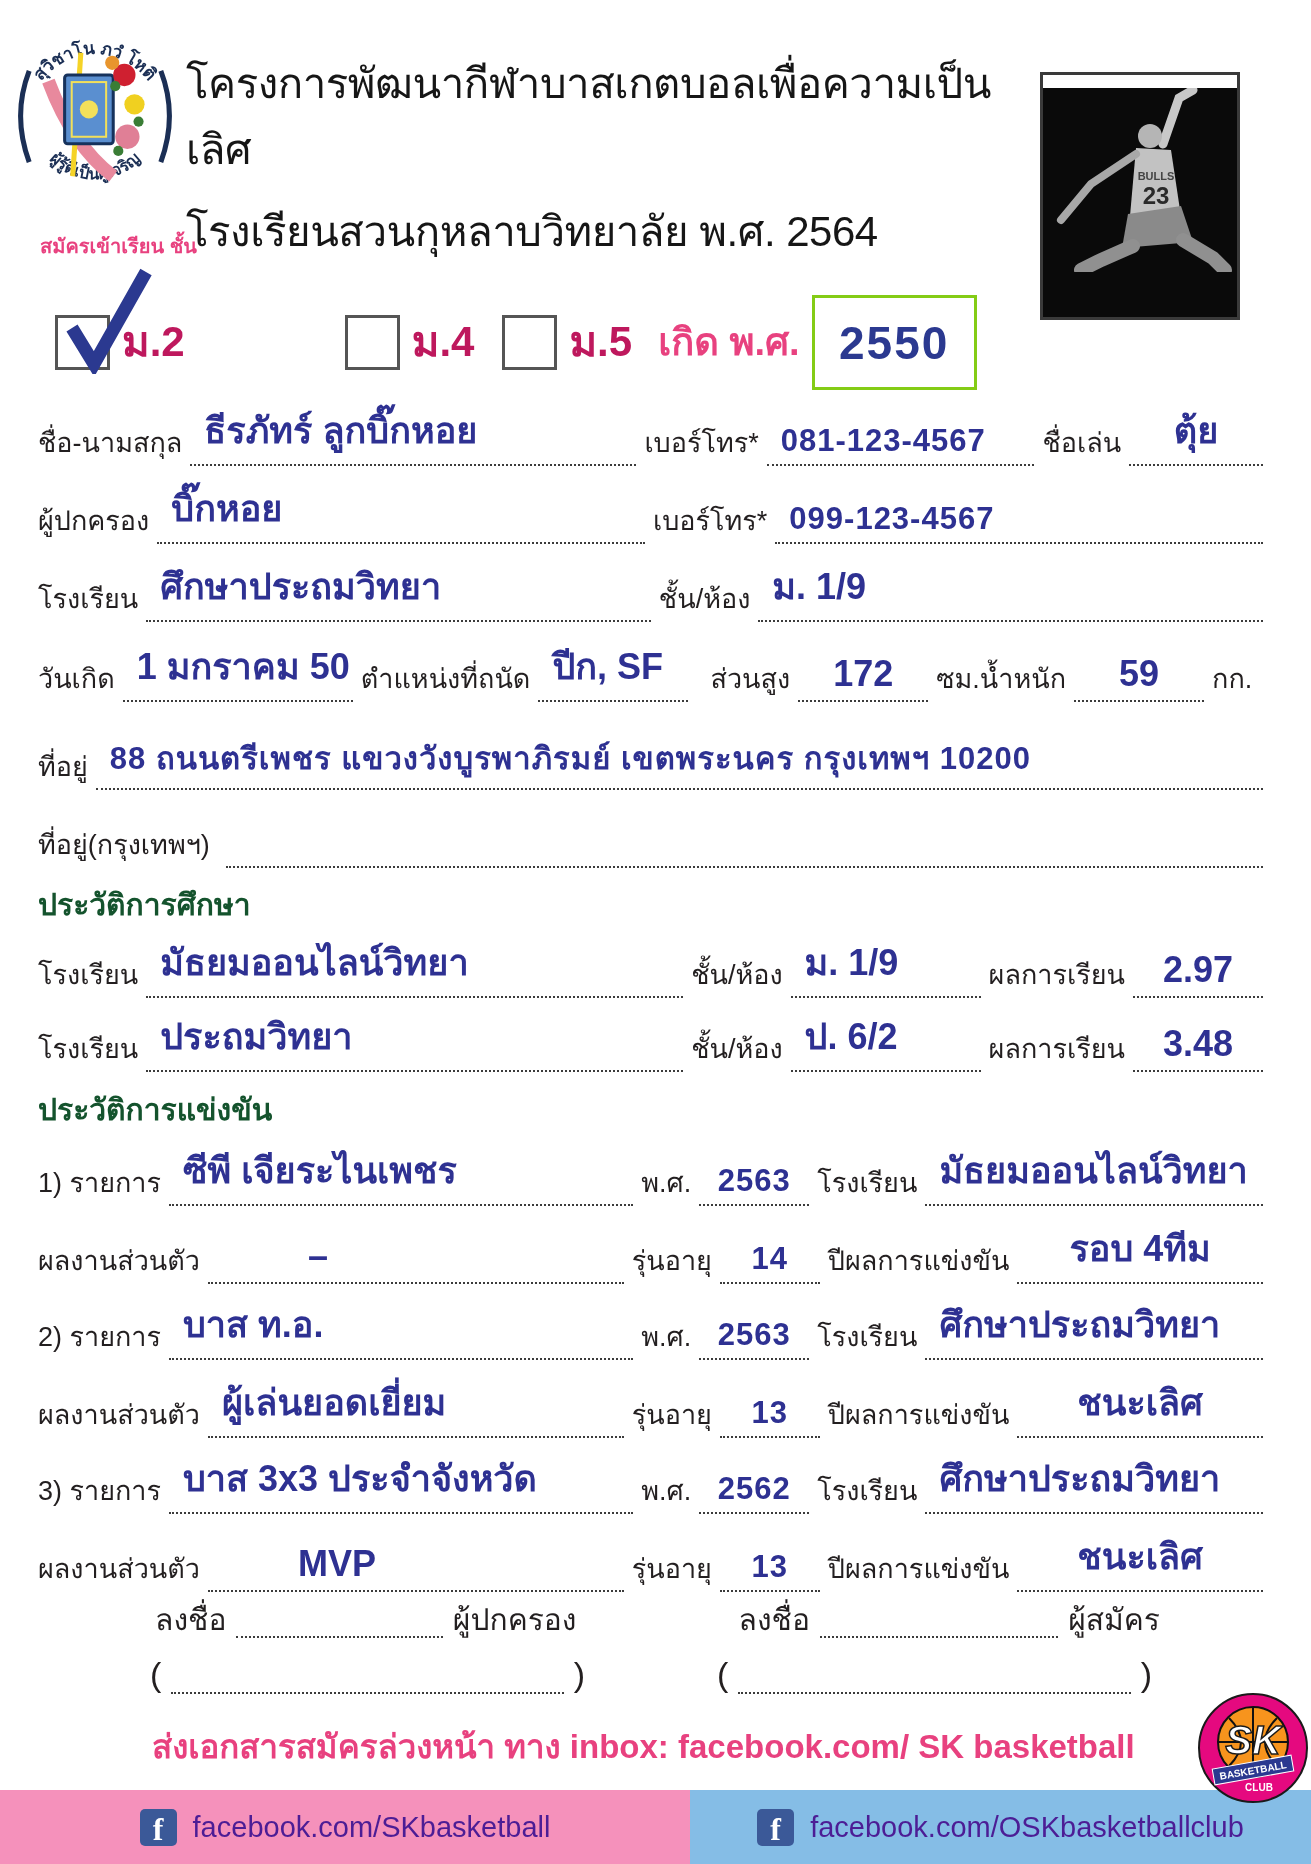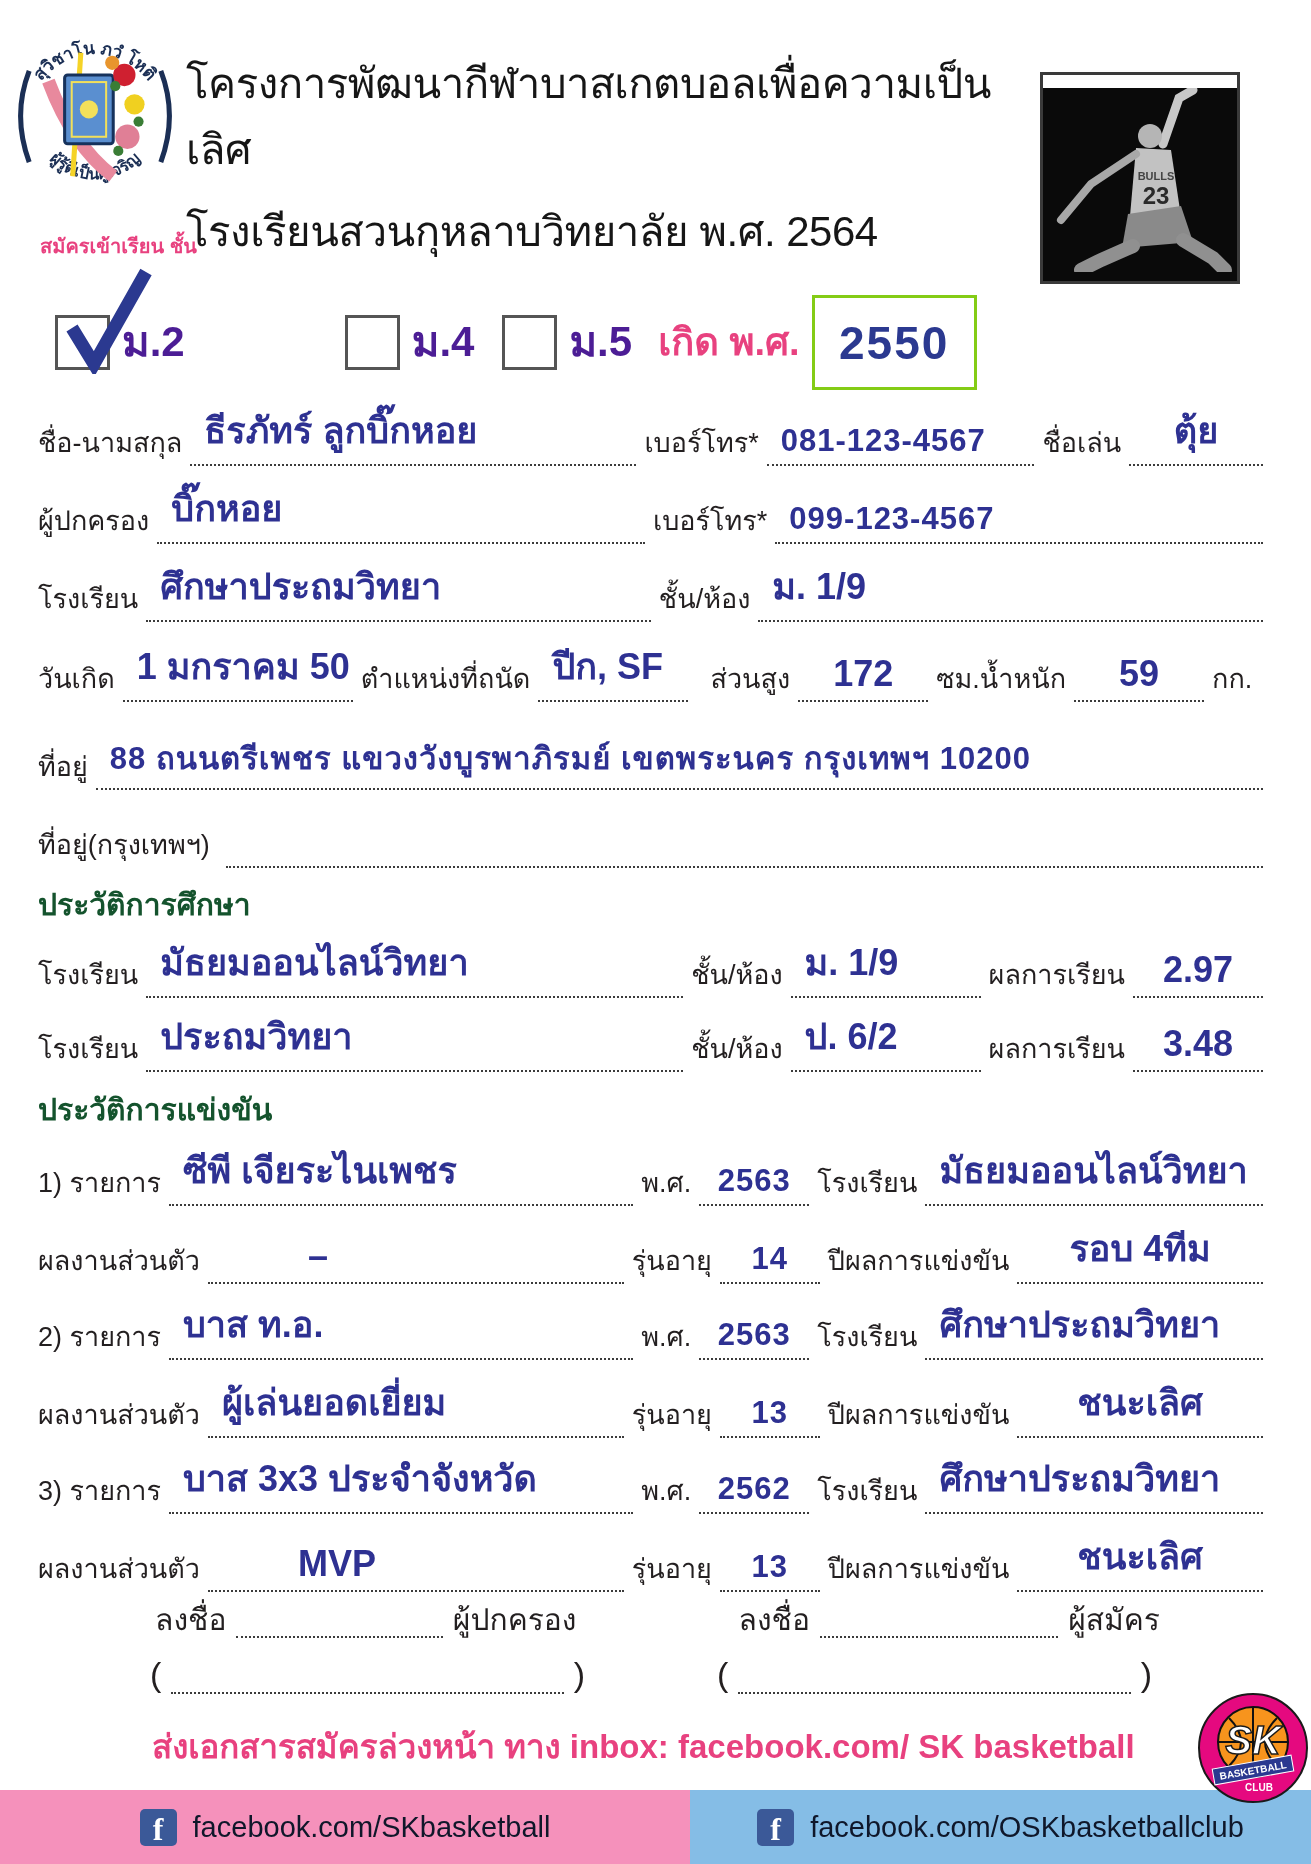--- a/index.html
+++ b/index.html
@@ -16,7 +16,7 @@
   .titles { position:absolute; left:186px; top:50px; width:840px; }
   .title1 { font-size:42px; font-weight:500; color:#161616; letter-spacing:-0.5px; }
   .title2 { font-size:42px; font-weight:500; color:#161616; margin-top:16px; letter-spacing:-0.5px; }
-  .photo { position:absolute; left:1040px; top:72px; width:200px; height:212px;
+  .photo { position:absolute; left:1040px; top:72px; width:200px; height:248px;
            border:3px solid #3a3a3a; background:#fff; padding-top:13px; }
   .photo-inner { width:100%; height:100%; background:#0a0a0a; }
 

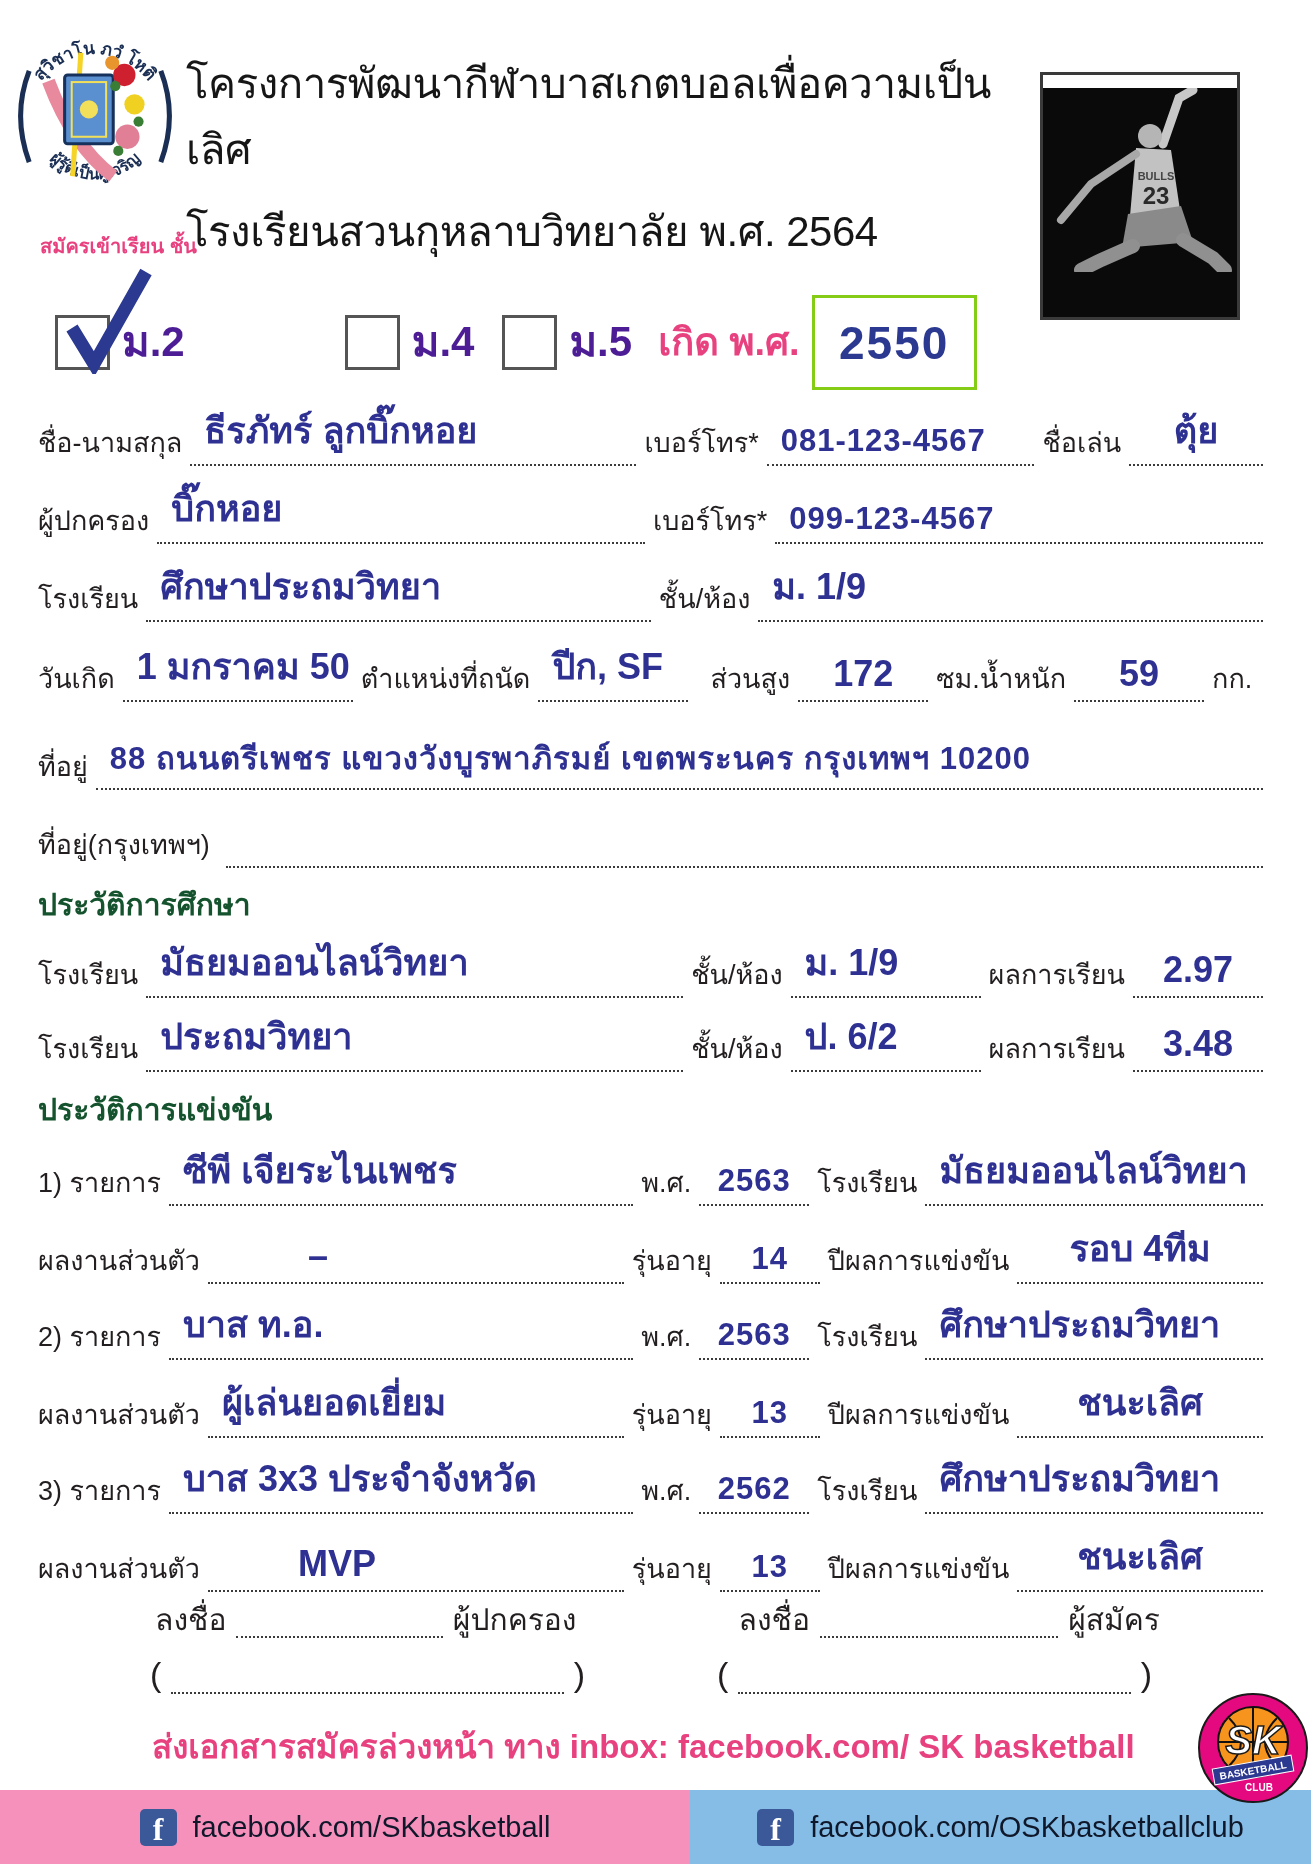--- a/index.html
+++ b/index.html
@@ -26,7 +26,7 @@
   .cb { width:55px; height:55px; border:3px solid #555; position:relative; margin-bottom:20px; background:#fff; }
   .tick { display:none; position:absolute; left:0px; top:-52px; width:100px; height:108px; pointer-events:none; }
   .cb.checked .tick { display:block; }
-  .cb-label { font-size:42px; color:#4c1d95; font-weight:700; margin:0 0 16px 12px; }
+  .cb-label { font-size:42px; color:#be185d; font-weight:700; margin:0 0 16px 12px; }
   .born-label { font-size:38px; color:#e8417f; font-weight:700; margin:0 0 18px 0; }
   .year-box { width:165px; height:95px; border:3px solid #84cc16; display:flex; align-items:center;
               justify-content:center; font-size:46px; font-weight:700; color:#2b3990; letter-spacing:2px; }

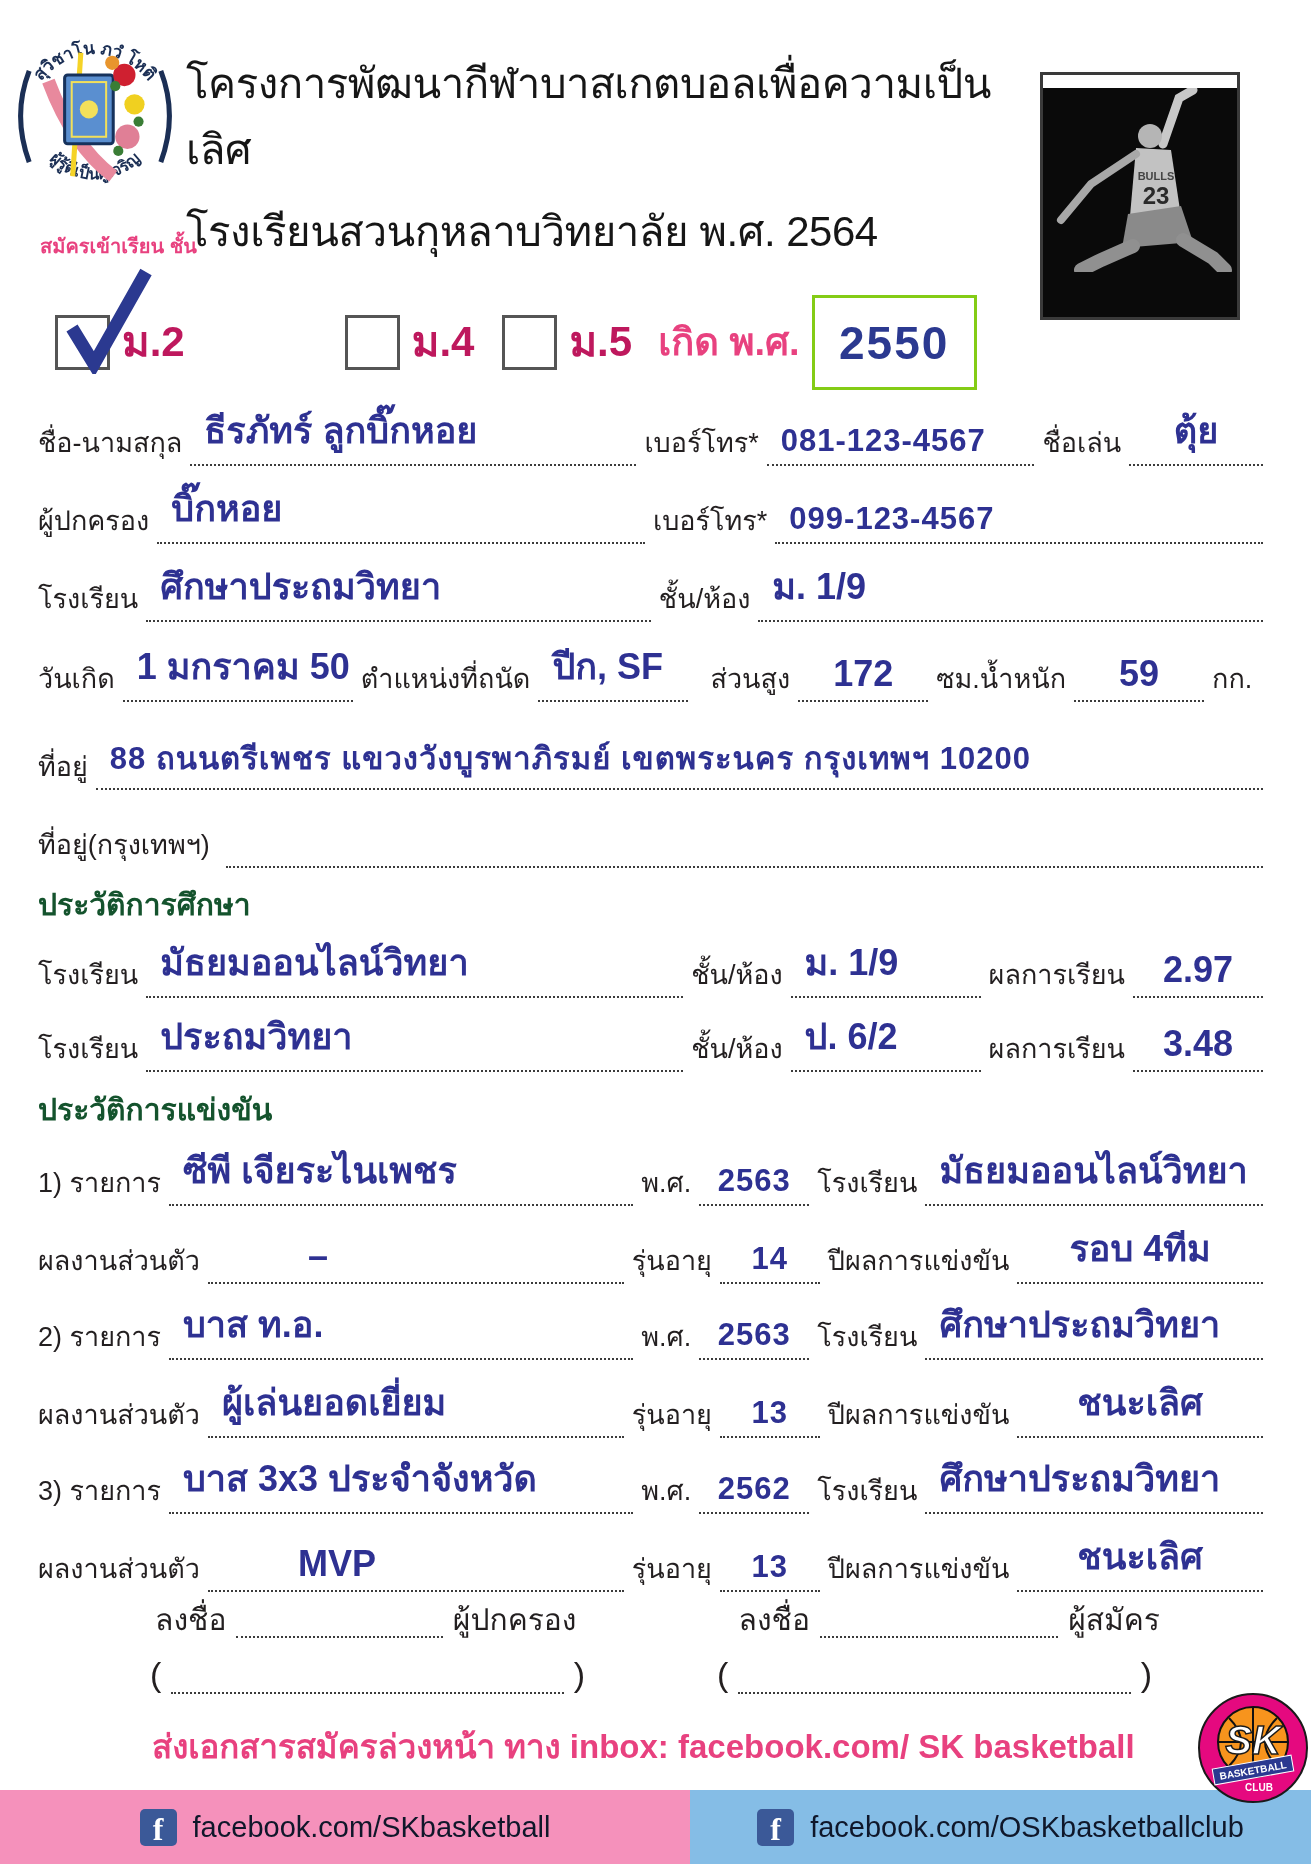--- a/index.html
+++ b/index.html
@@ -71,7 +71,7 @@
              display:flex; align-items:flex-end; justify-content:center;
              font-family:"Liberation Serif","DejaVu Serif",serif;
              font-weight:700; font-size:32px; line-height:34px; overflow:hidden; }
-  .f-text { color:#0f172a; font-size:29px; font-weight:500; }
+  .f-text { color:#4c1d95; font-size:29px; font-weight:500; }
 </style>
 </head>
 <body>

